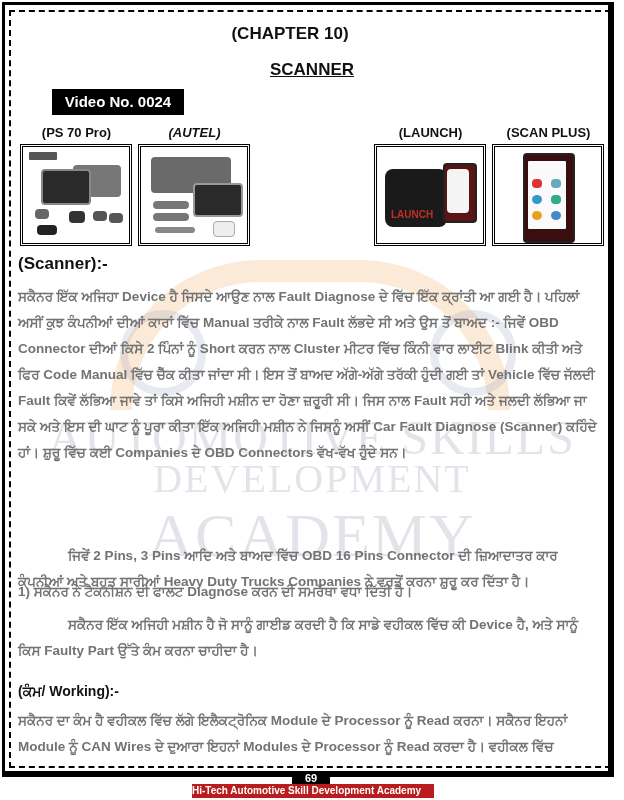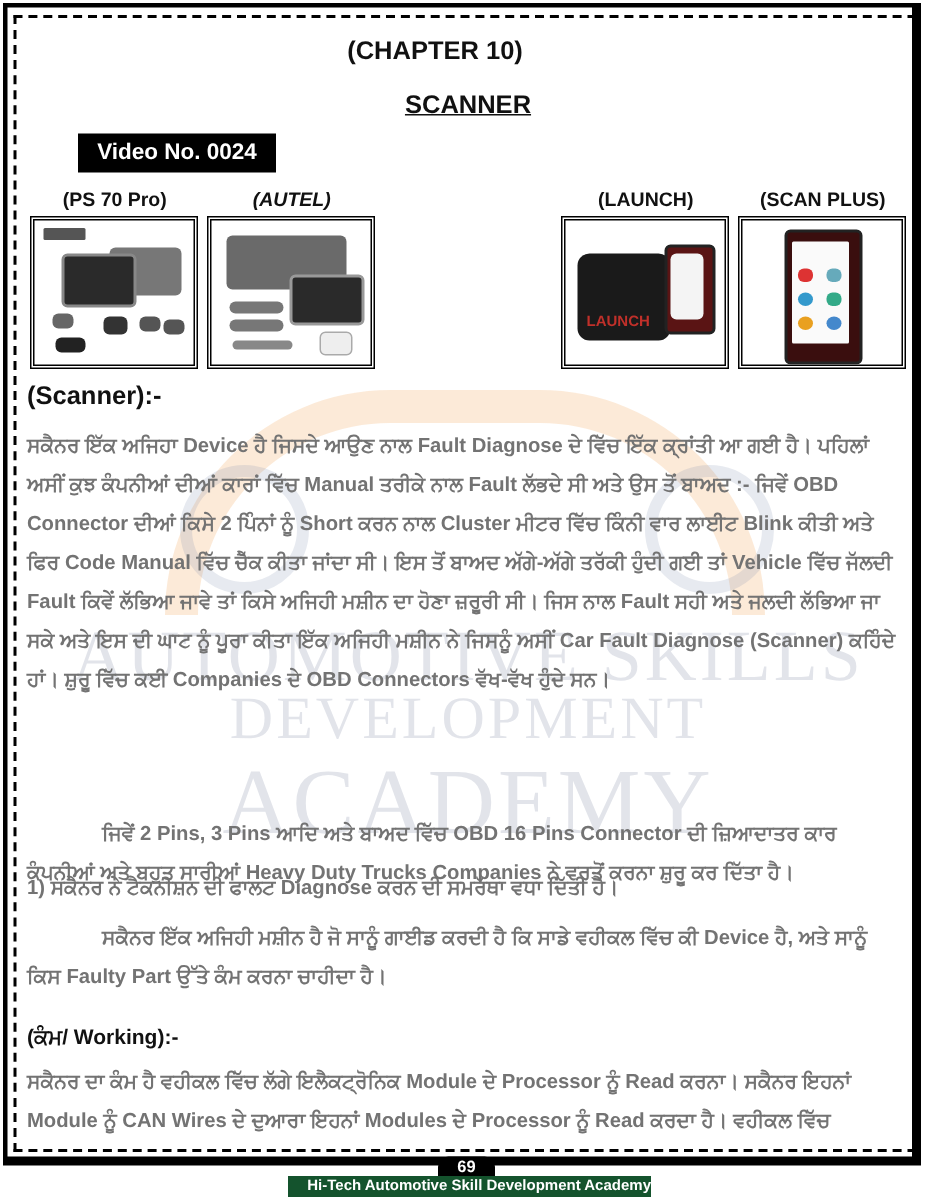--- a/index.html
+++ b/index.html
@@ -30,8 +30,8 @@
     .para.indent { text-indent: 50px; }
     .footer-page { position: absolute; left: 292px; top: 771px; width: 38px; height: 14px; background: #000; color: #fff;
                    font-size: 11px; font-weight: bold; text-align: center; line-height: 14px; border-radius: 7px 7px 0 0; }
-    .footer-academy { position: absolute; left: 192px; top: 784px; width: 242px; height: 14px; background: #14532d; color: #fff;
-                      font-size: 10px; font-weight: bold; text-align: right; line-height: 14px; }
+    .footer-academy { position: absolute; left: 192px; top: 784px; width: 242px; height: 14px; background: #b91c1c; color: #fff;
+                      font-size: 10px; font-weight: bold; text-align: left; line-height: 14px; }
   </style>
 </head>
 <body>

